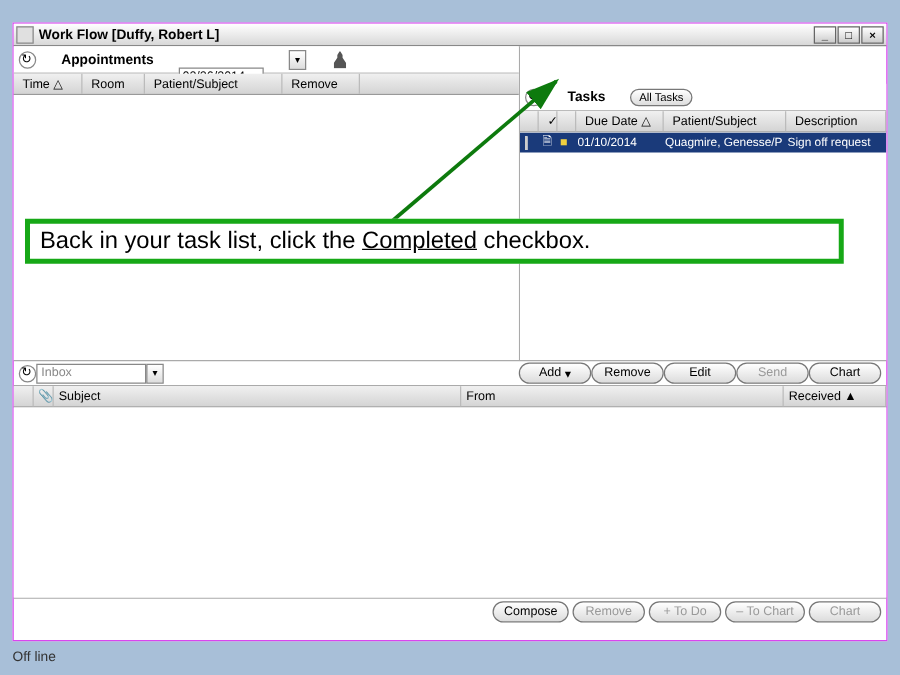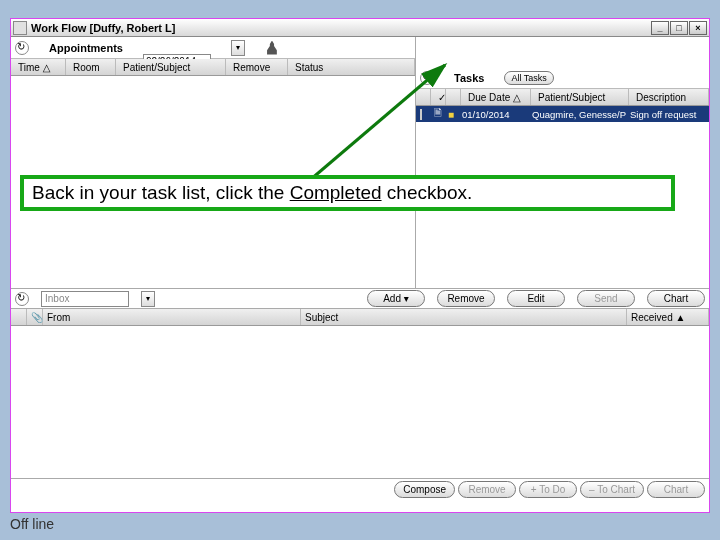--- a/index.html
+++ b/index.html
@@ -296,7 +296,6 @@
         <div style="width:50px">Room</div>
         <div style="width:110px">Patient/Subject</div>
         <div style="width:62px">Remove</div>
-        <div style="flex:1">Status</div>
       </div>
       <div class="appt-list"></div>
     </div>

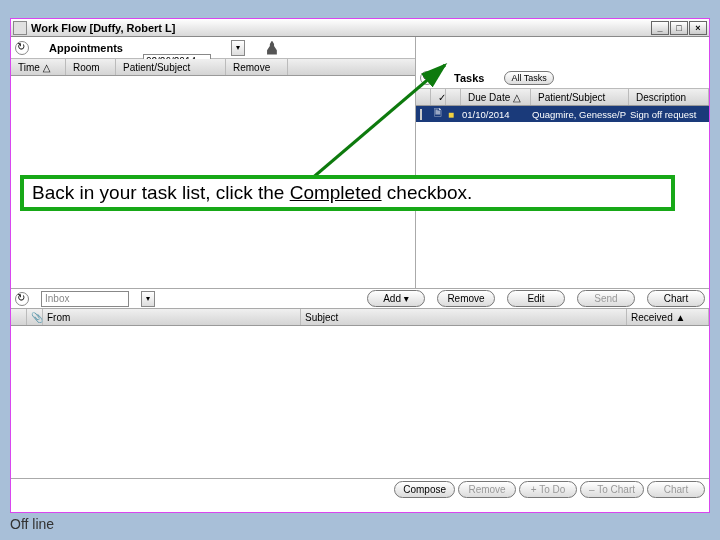--- a/index.html
+++ b/index.html
@@ -201,7 +201,7 @@
     display: flex;
     align-items: center;
     padding: 0 4px;
-    gap: 12px;
+    gap: 0;
   }
   .select-inbox {
     width: 88px;

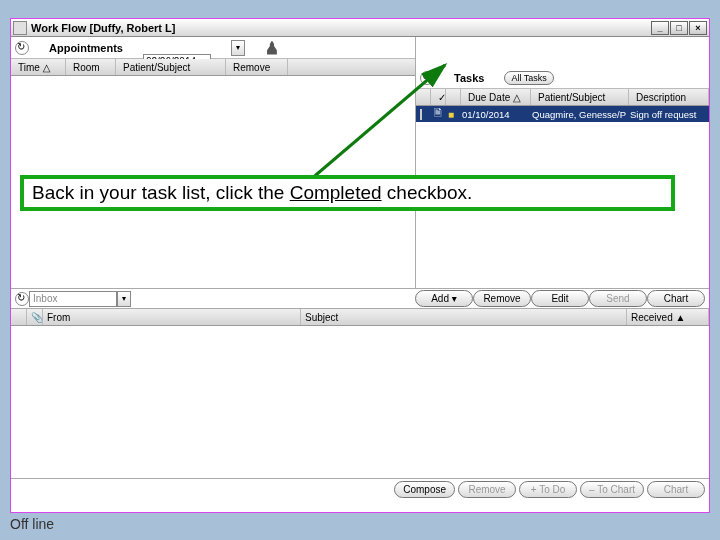--- a/index.html
+++ b/index.html
@@ -347,8 +347,8 @@
     <div class="inbox-headers">
       <div style="width:16px"></div>
       <div style="width:16px">📎</div>
+      <div style="flex:1">Subject</div>
       <div style="width:258px">From</div>
-      <div style="flex:1">Subject</div>
       <div style="width:82px">Received ▲</div>
     </div>
     <div class="inbox-list"></div>

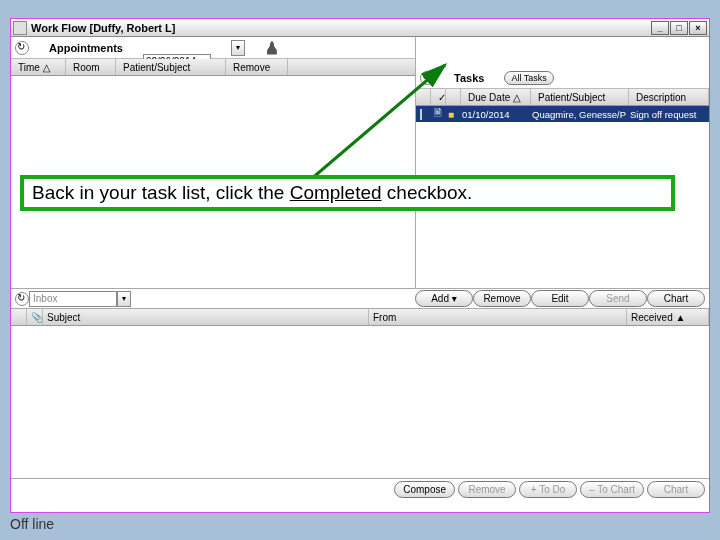--- a/index.html
+++ b/index.html
@@ -260,7 +260,7 @@
     position: absolute;
     left: 10px;
     bottom: 8px;
-    font-size: 14px;
+    font-size: 11px;
     color: #333;
   }
   .flex-sp { flex: 1; }

